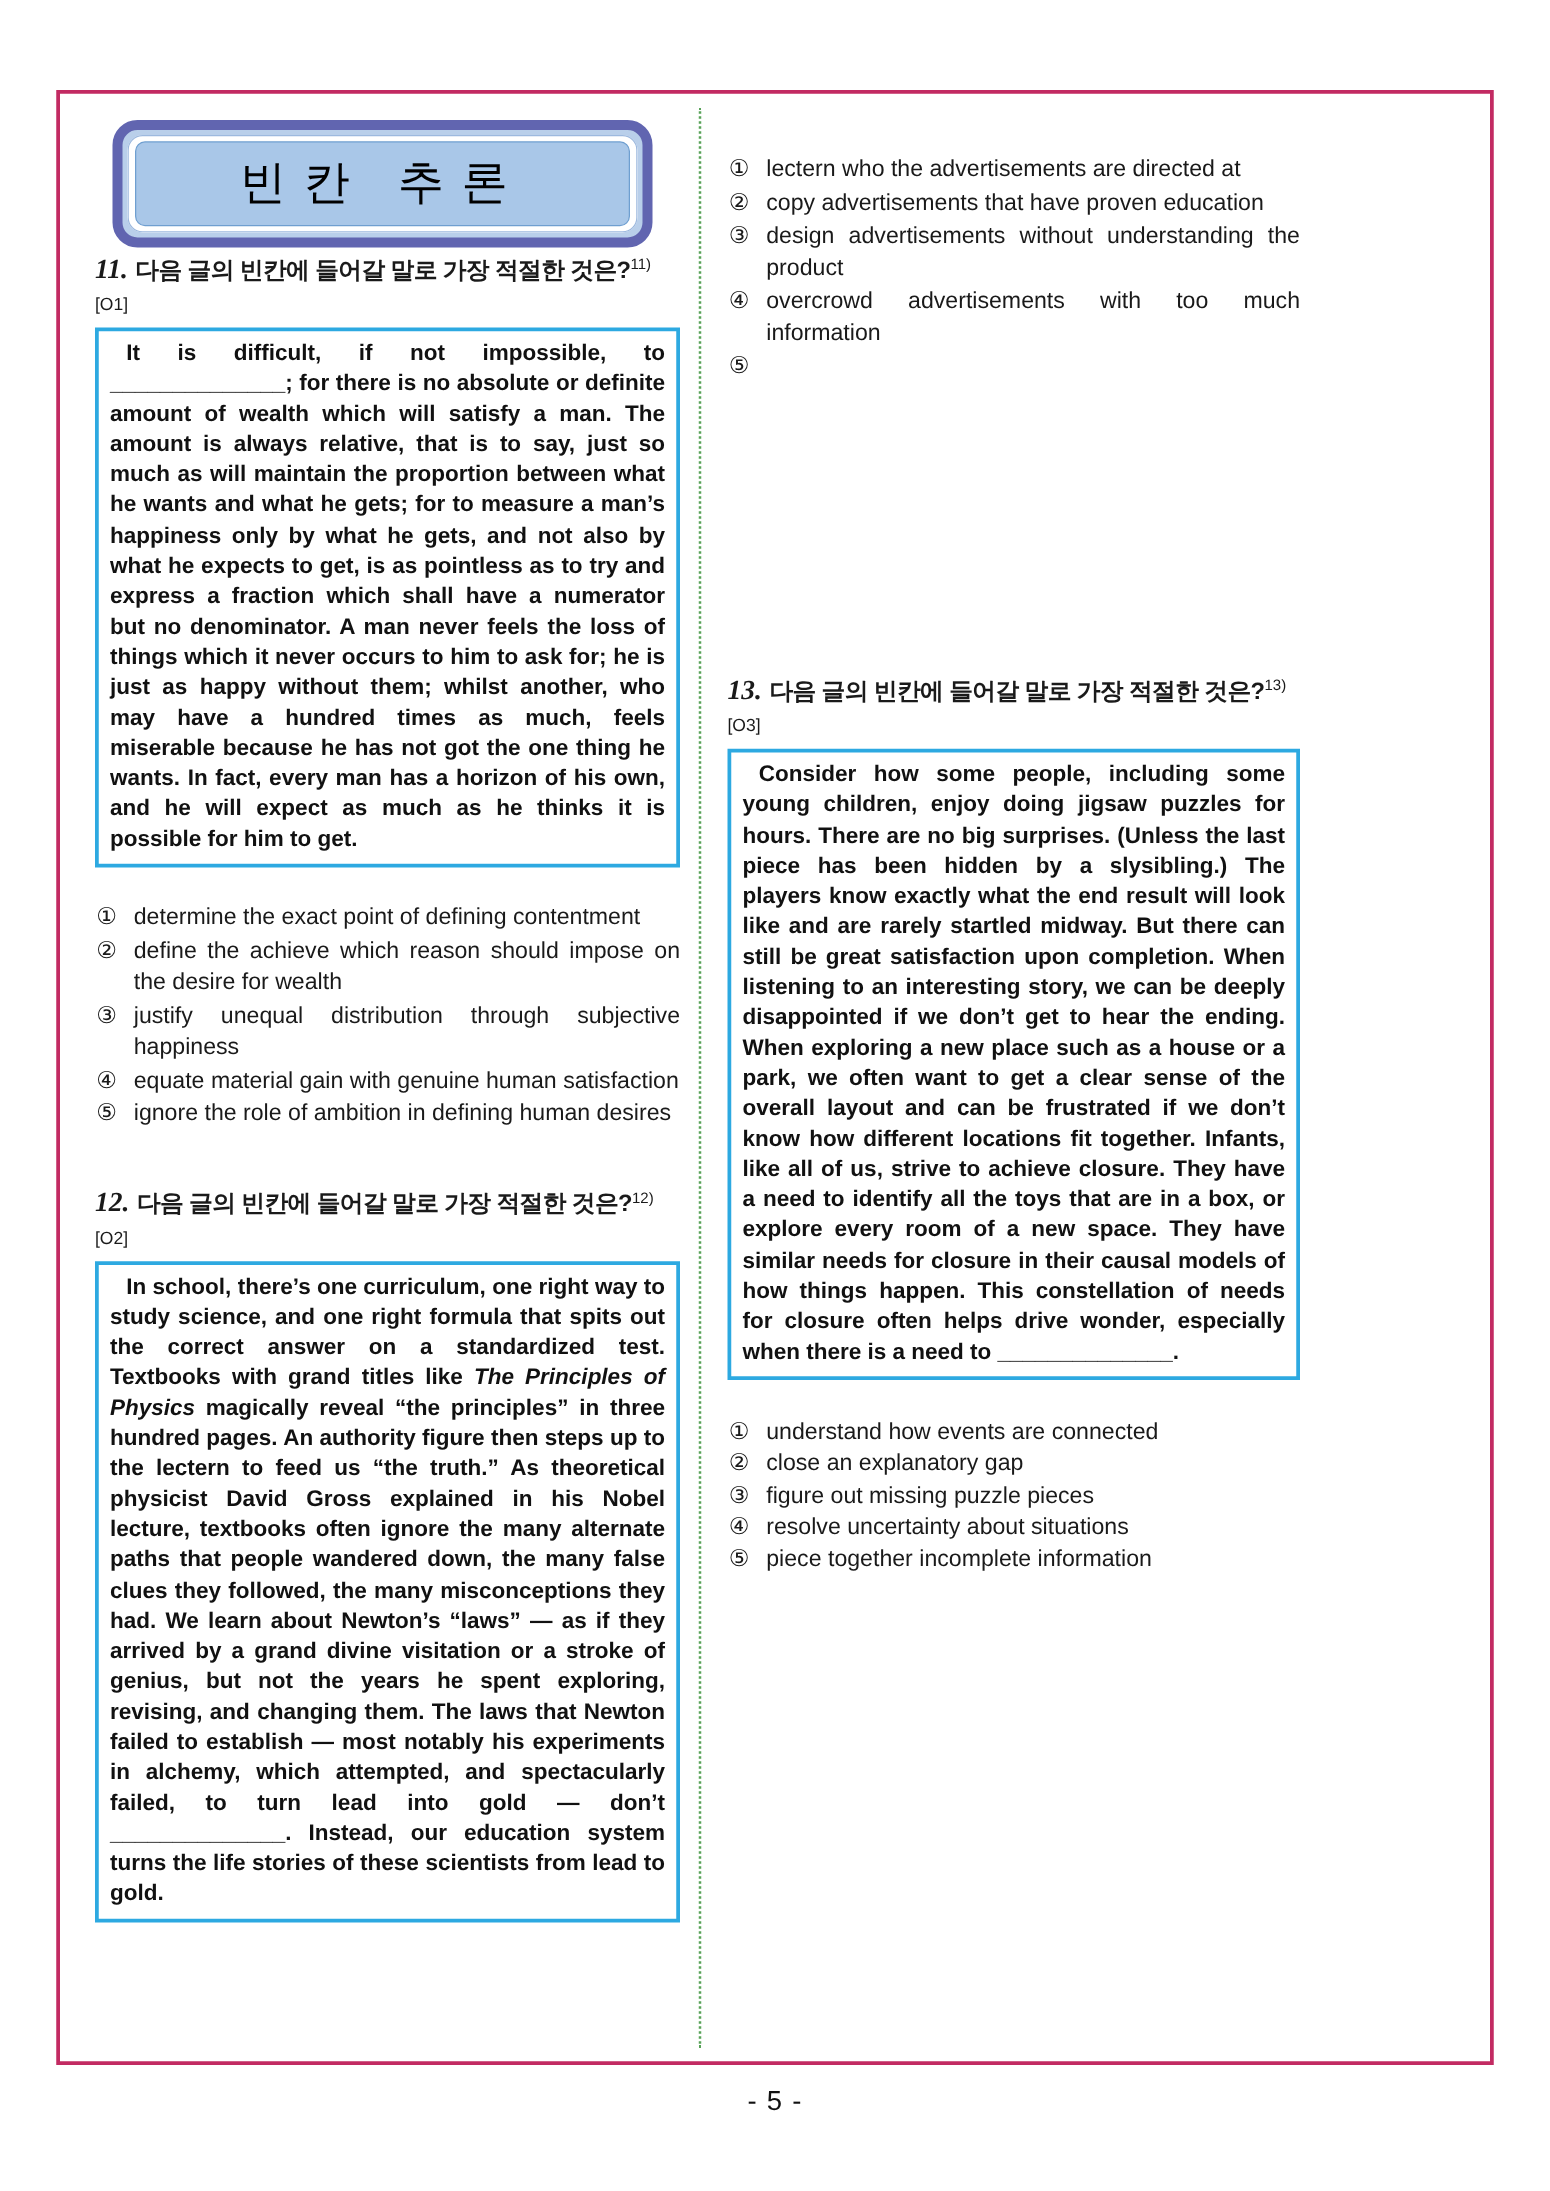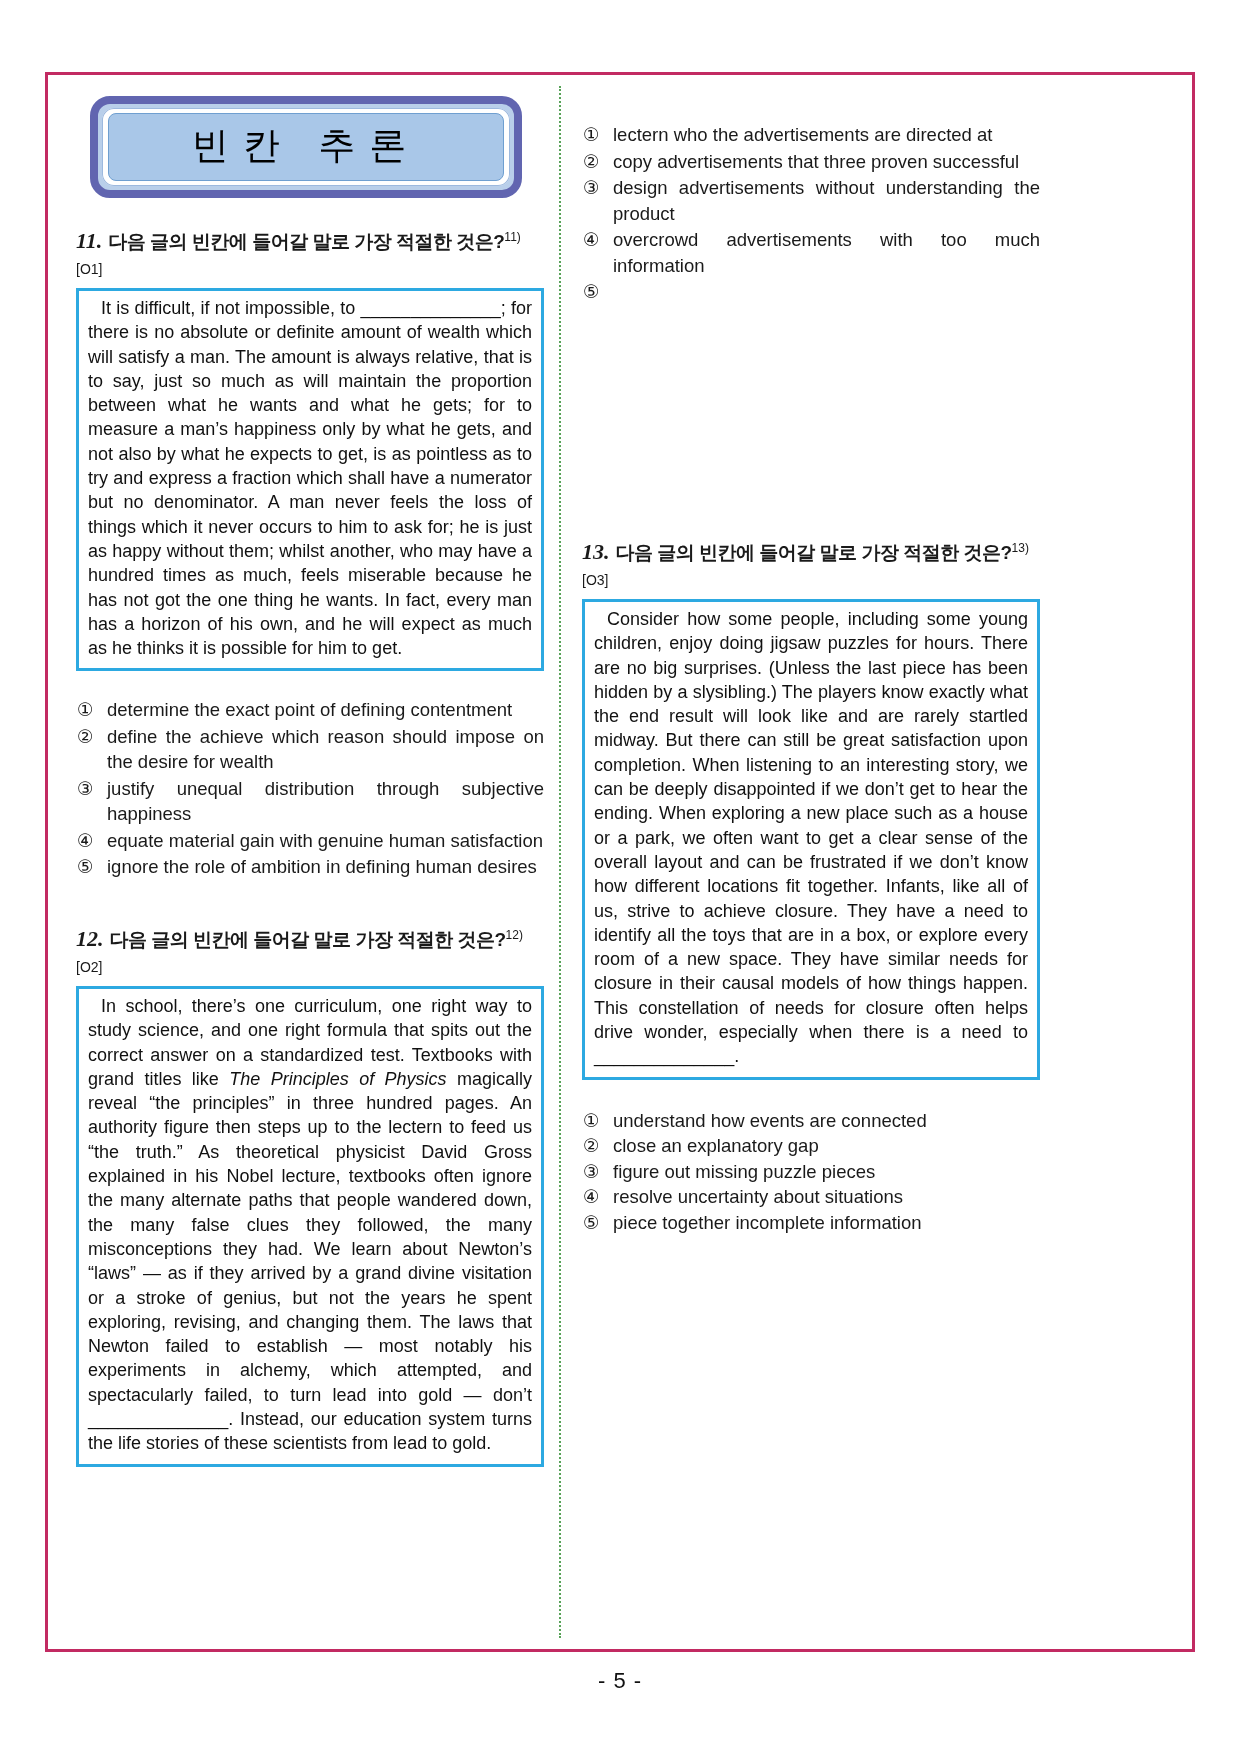--- a/index.html
+++ b/index.html
@@ -122,7 +122,7 @@
       </div>
       <div class="choice">
         <span class="marker">②</span>
-        <span>copy advertisements that three proven successful</span>
+        <span>copy advertisements that have proven education</span>
       </div>
       <div class="choice">
         <span class="marker">③</span>

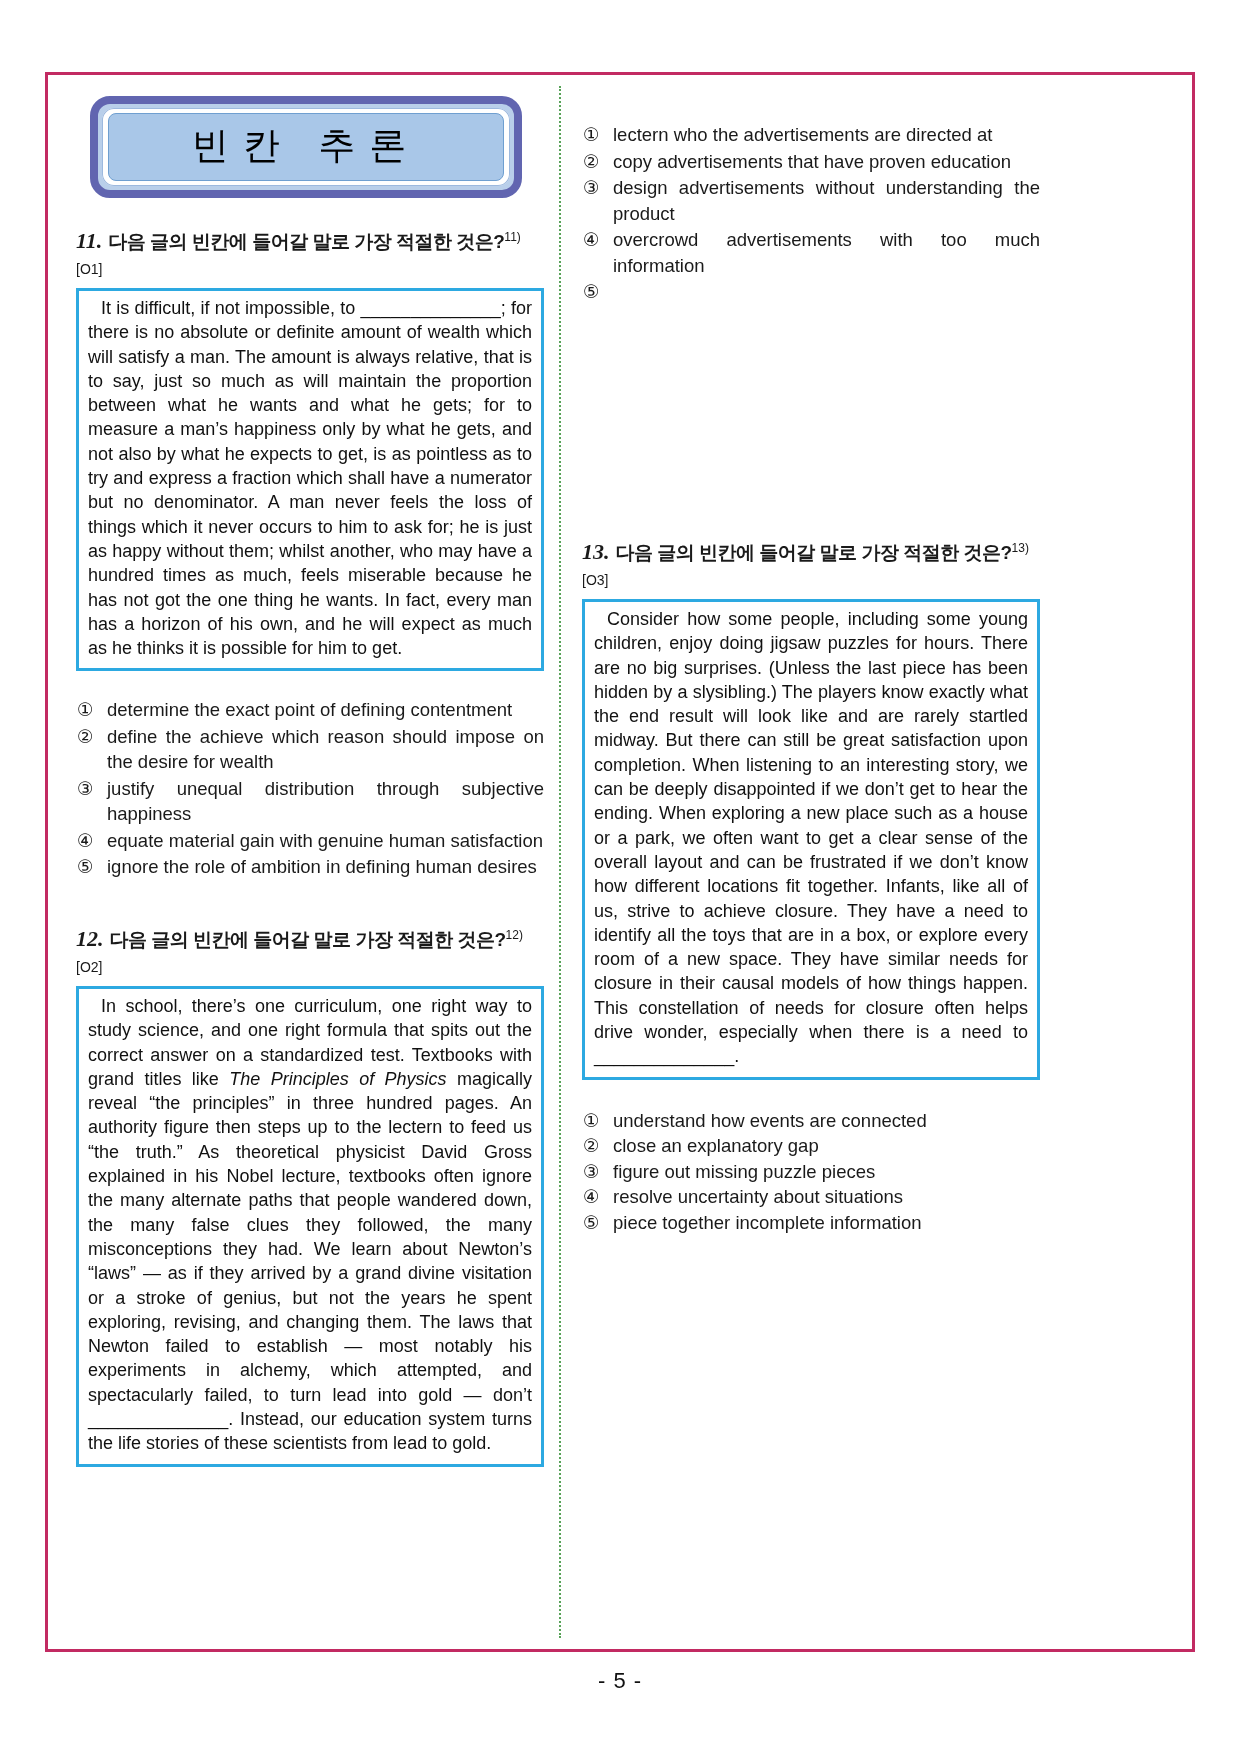--- a/index.html
+++ b/index.html
@@ -45,7 +45,7 @@
     line-height:25.5px; text-align:justify; margin-bottom:1px; }
   .choice .marker { position:absolute; left:1px; top:0; font-size:18.5px; }
 
-  .q11-section { margin-top:26px; }
+  .q11-section { }
   .q12-section { margin-top:42px; }
 
   .q13-section { position:absolute; left:0; top:413px; width:458px; }

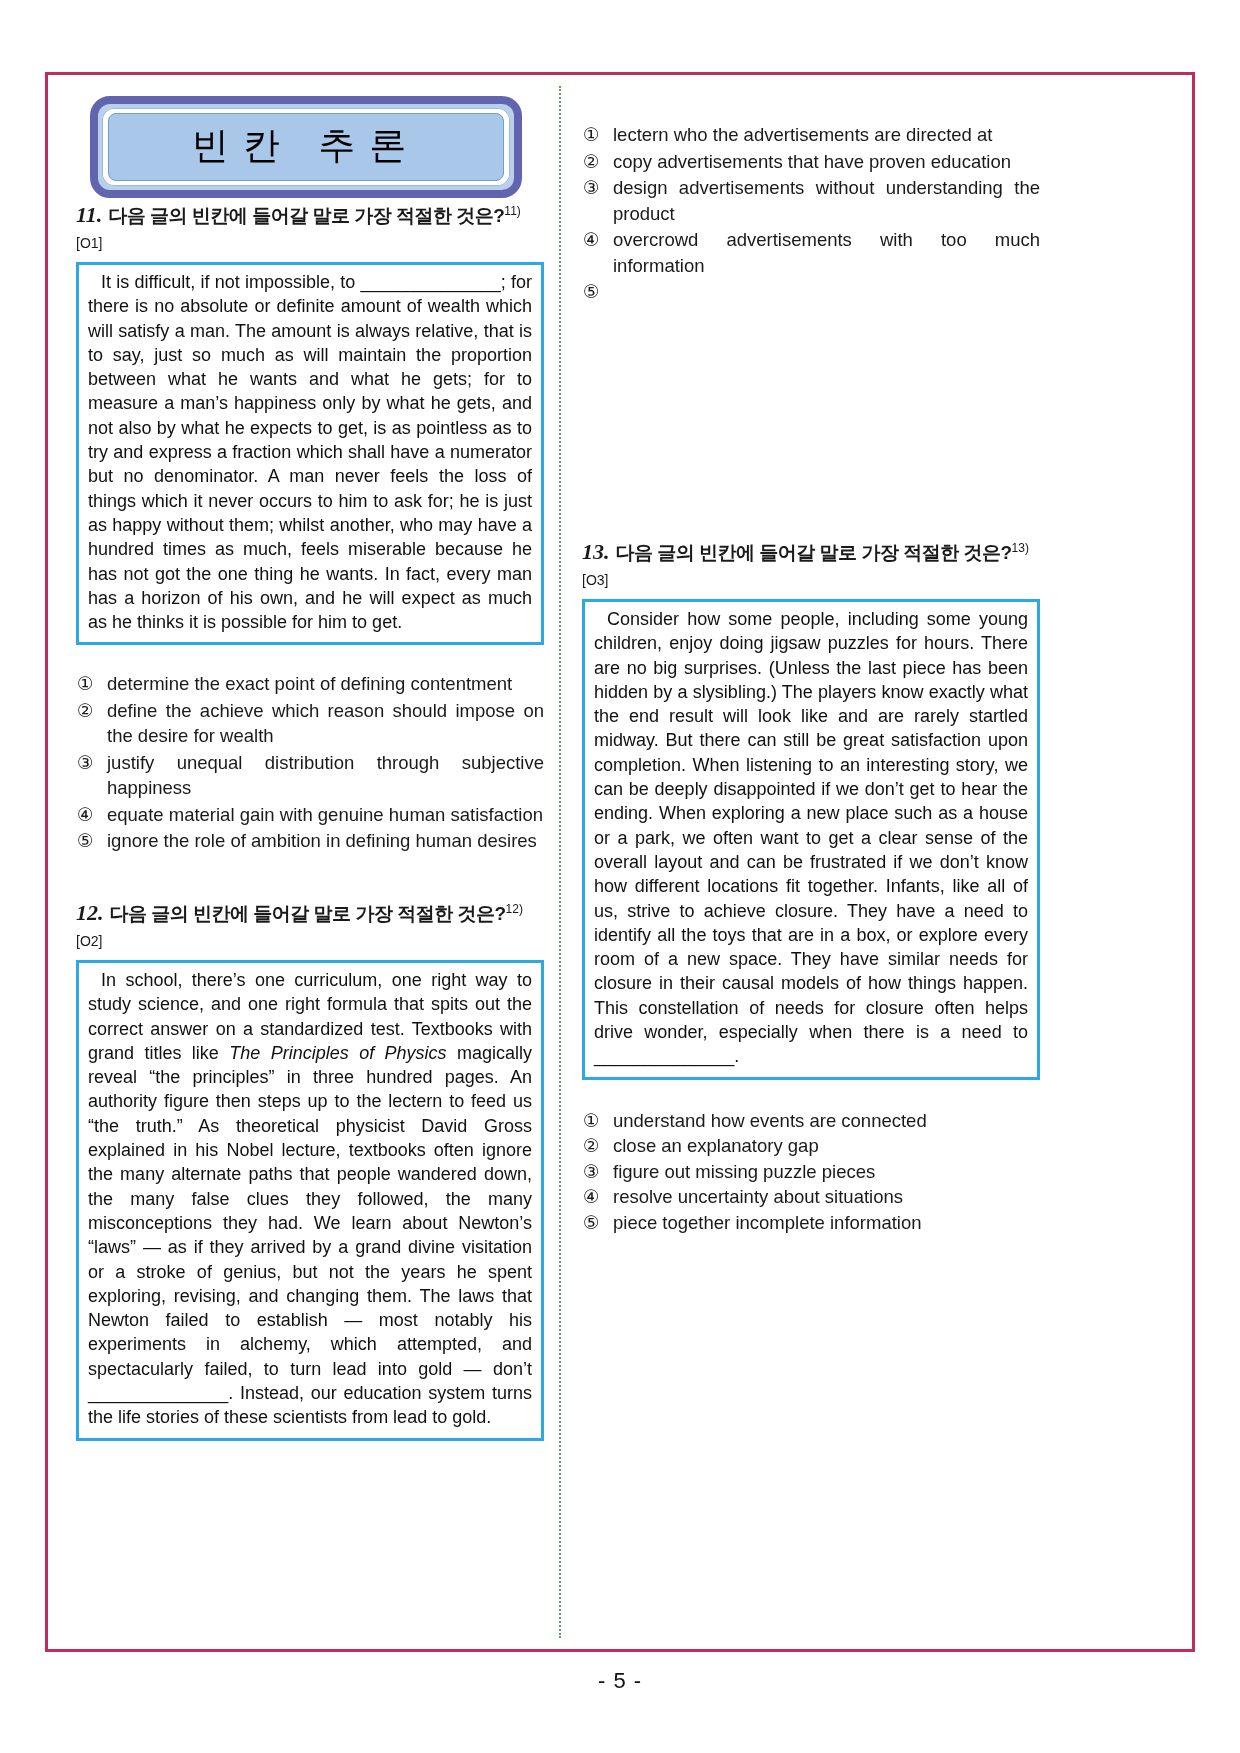--- a/index.html
+++ b/index.html
@@ -35,7 +35,7 @@
 
   
   .passage-box { border:3px solid #2da9e1; padding:5px 9px 8px 9px;
-    font-size:18px; line-height:24.3px; text-align:justify; color:#111; }
+    font-size:18px; line-height:24.3px; text-align:justify; color:#111;font-weight:bold; }
   .passage-box .first-indent { display:inline-block; width:13px; }
   .passage-box .it { font-style:italic; }
 

